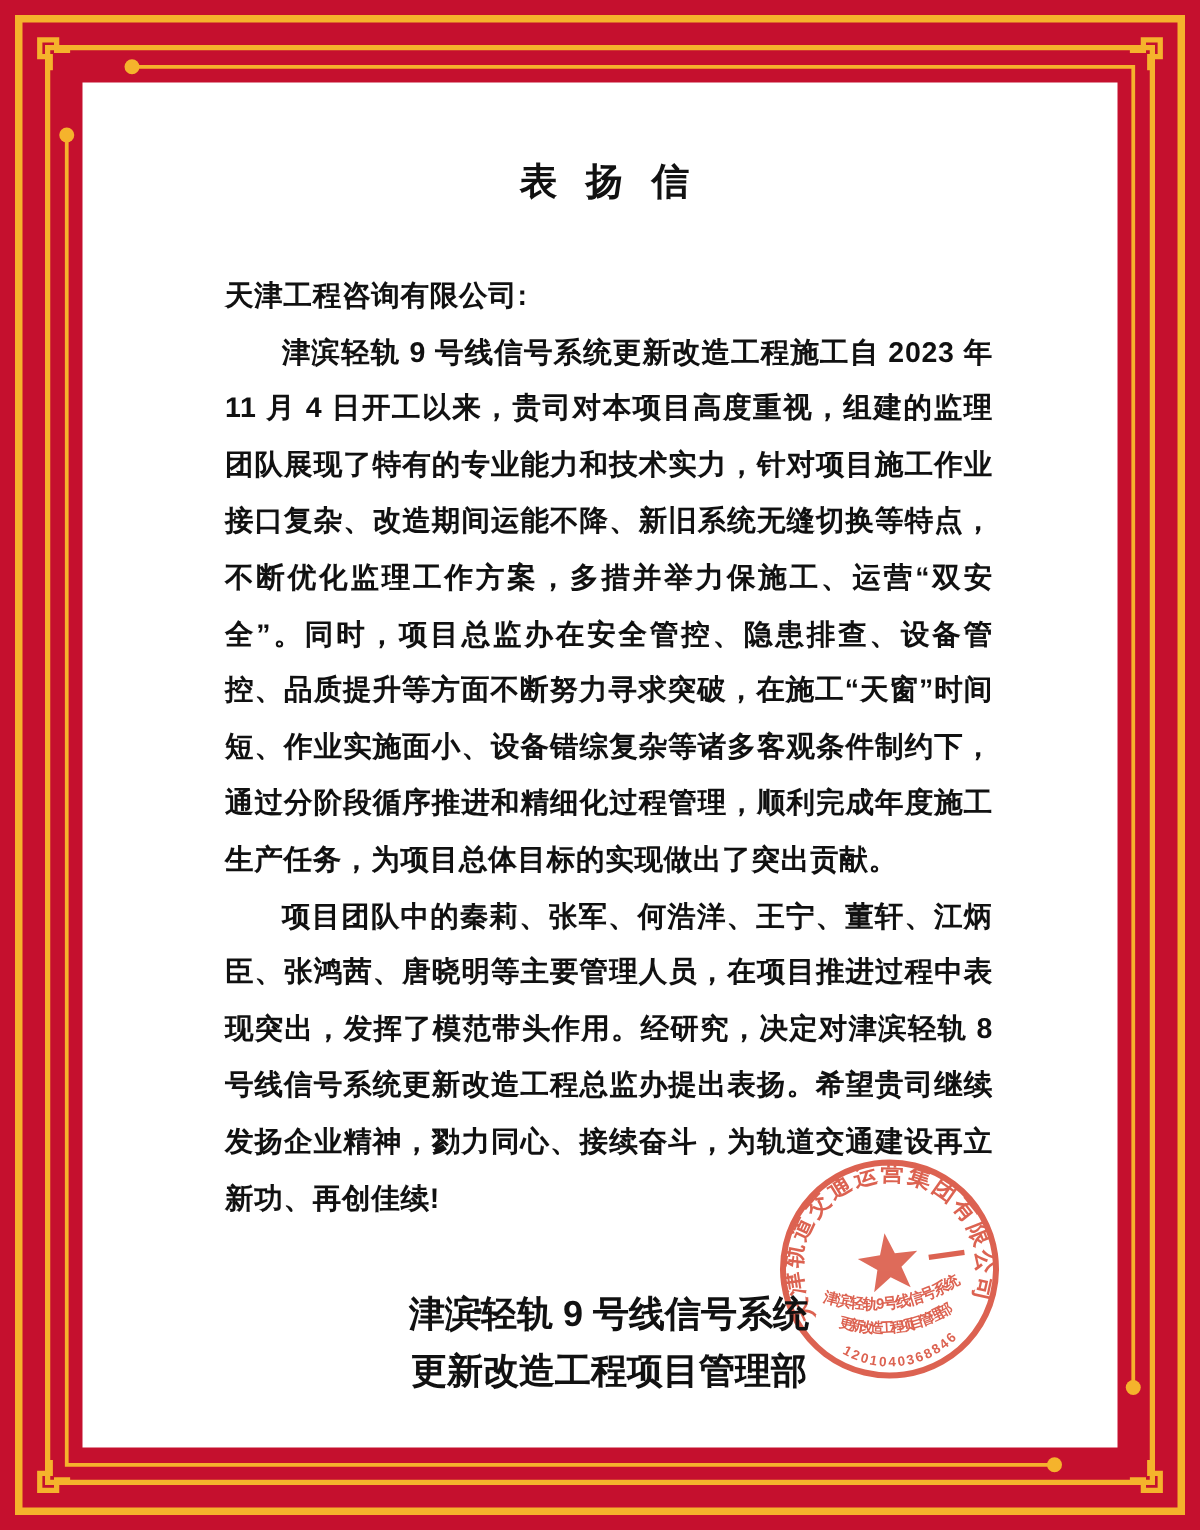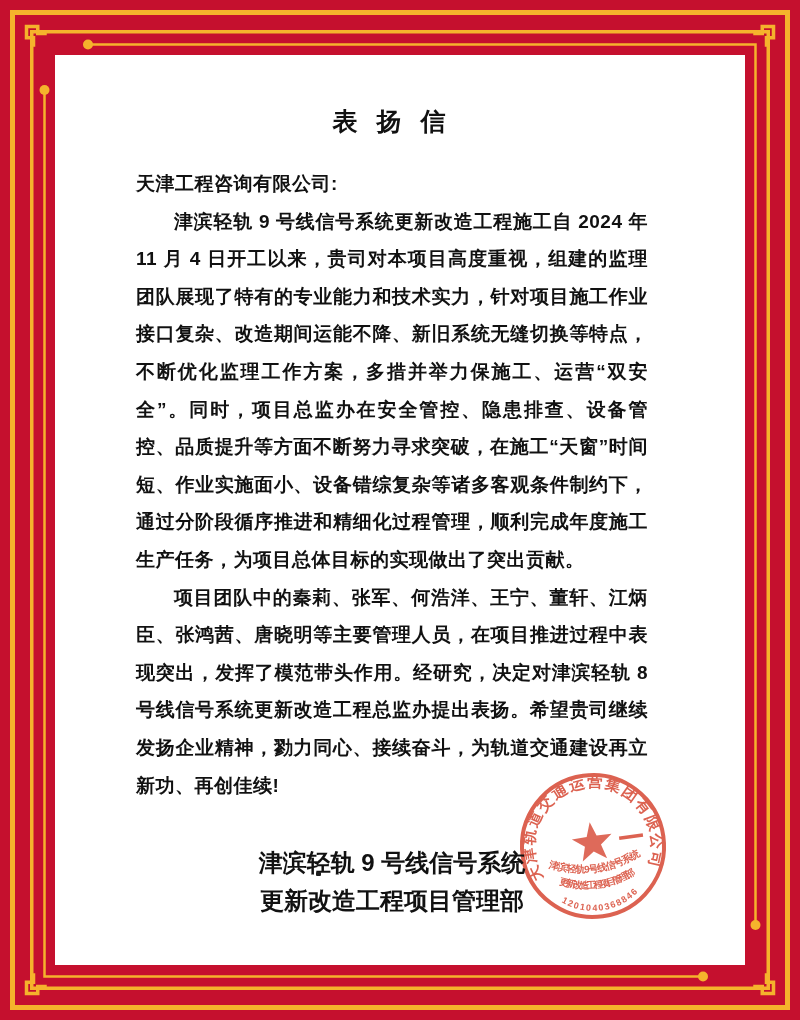--- a/index.html
+++ b/index.html
@@ -13,7 +13,7 @@
   }
   .frame{position:absolute;left:0;top:0;z-index:0;}
   .content{
-    position:absolute;left:41px;top:55px;width:690px;height:910px;
+    position:absolute;left:55px;top:55px;width:690px;height:910px;
     box-sizing:border-box;
     padding:50px 83px 0 95px;
     z-index:2;

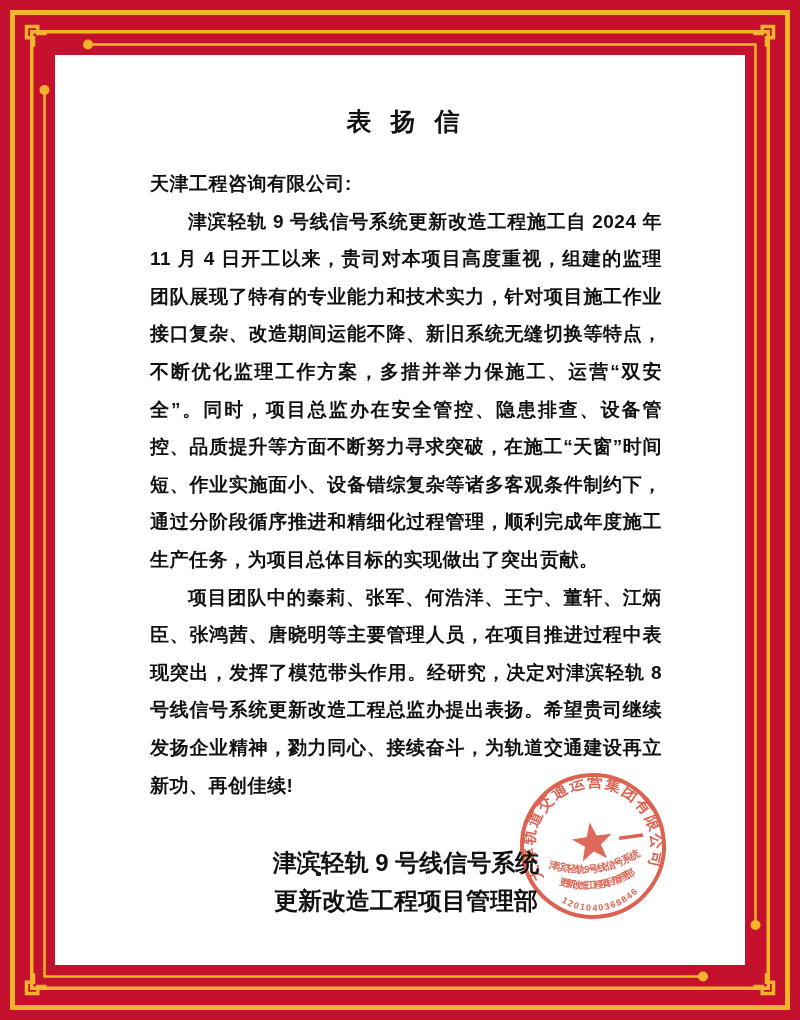--- a/index.html
+++ b/index.html
@@ -29,7 +29,7 @@
     color:#111;
   }
   .letter-body{
-    margin-top:28px;
+    margin-top:42px;
     font-size:19px;
     font-weight:700;
     line-height:37.6px;

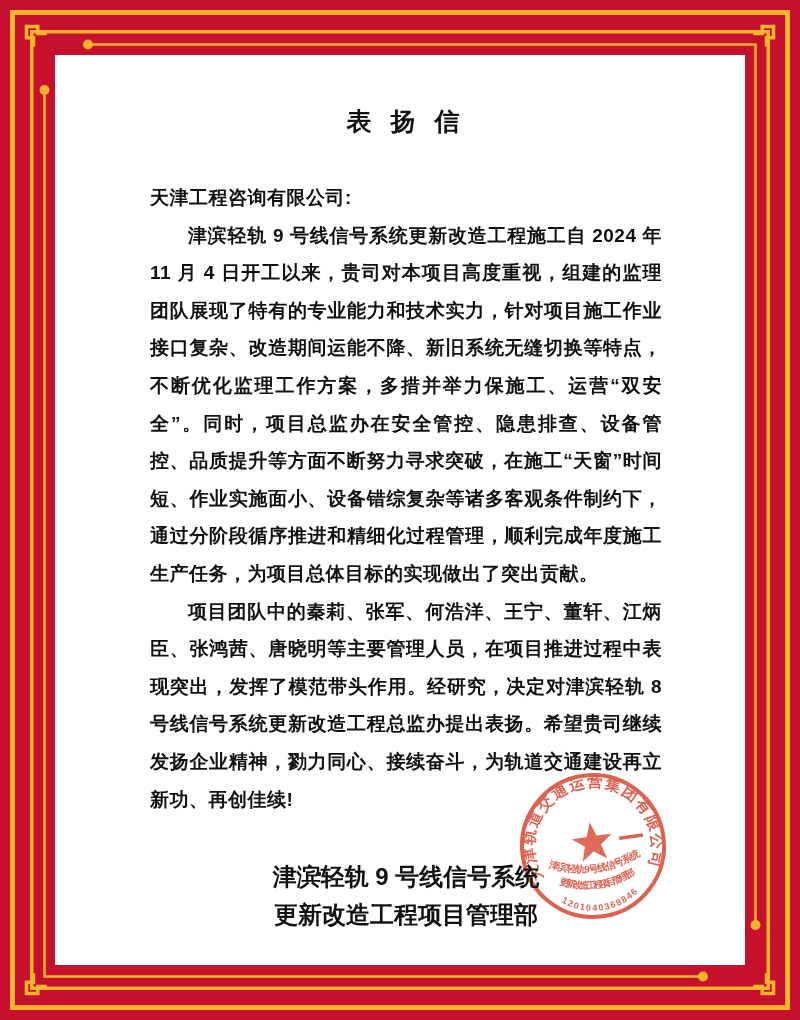--- a/index.html
+++ b/index.html
@@ -118,7 +118,7 @@
 
     <div class="letter-body">
       <div class="salutation">天津工程咨询有限公司:</div>
-      <p class="para">津滨轻轨 9 号线信号系统更新改造工程施工自 2024 年 11 月 4 日开工以来，贵司对本项目高度重视，组建的监理团队展现了特有的专业能力和技术实力，针对项目施工作业接口复杂、改造期间运能不降、新旧系统无缝切换等特点，不断优化监理工作方案，多措并举力保施工、运营“双安全”。同时，项目总监办在安全管控、隐患排查、设备管控、品质提升等方面不断努力寻求突破，在施工“天窗”时间短、作业实施面小、设备错综复杂等诸多客观条件制约下，通过分阶段循序推进和精细化过程管理，顺利完成年度施工生产任务，为项目总体目标的实现做出了突出贡献。</p>
+      <p class="para">津滨轻轨 9 号线信号系统更新改造工程施工自 2023 年 11 月 4 日开工以来，贵司对本项目高度重视，组建的监理团队展现了特有的专业能力和技术实力，针对项目施工作业接口复杂、改造期间运能不降、新旧系统无缝切换等特点，不断优化监理工作方案，多措并举力保施工、运营“双安全”。同时，项目总监办在安全管控、隐患排查、设备管控、品质提升等方面不断努力寻求突破，在施工“天窗”时间短、作业实施面小、设备错综复杂等诸多客观条件制约下，通过分阶段循序推进和精细化过程管理，顺利完成年度施工生产任务，为项目总体目标的实现做出了突出贡献。</p>
       <p class="para">项目团队中的秦莉、张军、何浩洋、王宁、董轩、江炳臣、张鸿茜、唐晓明等主要管理人员，在项目推进过程中表现突出，发挥了模范带头作用。经研究，决定对津滨轻轨 8 号线信号系统更新改造工程总监办提出表扬。希望贵司继续发扬企业精神，勠力同心、接续奋斗，为轨道交通建设再立新功、再创佳续!</p>
     </div>
 

